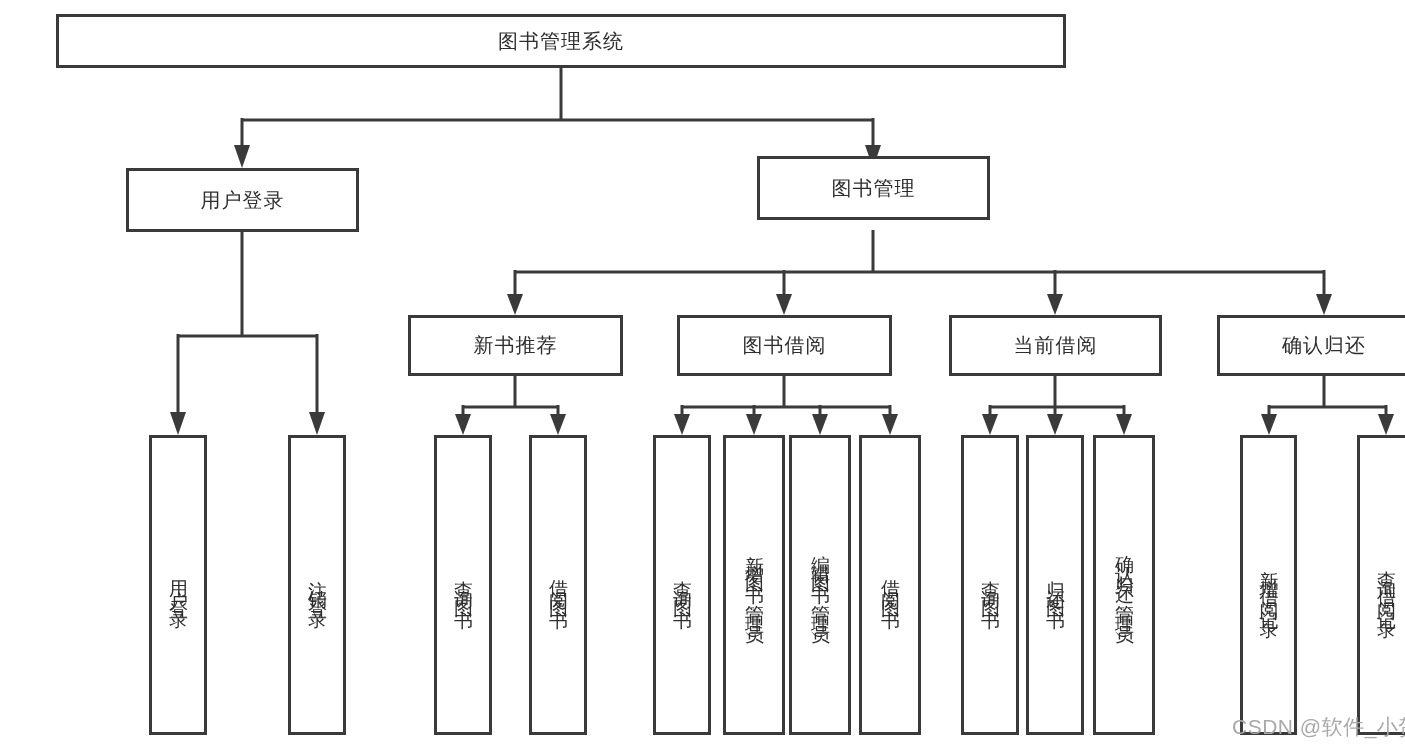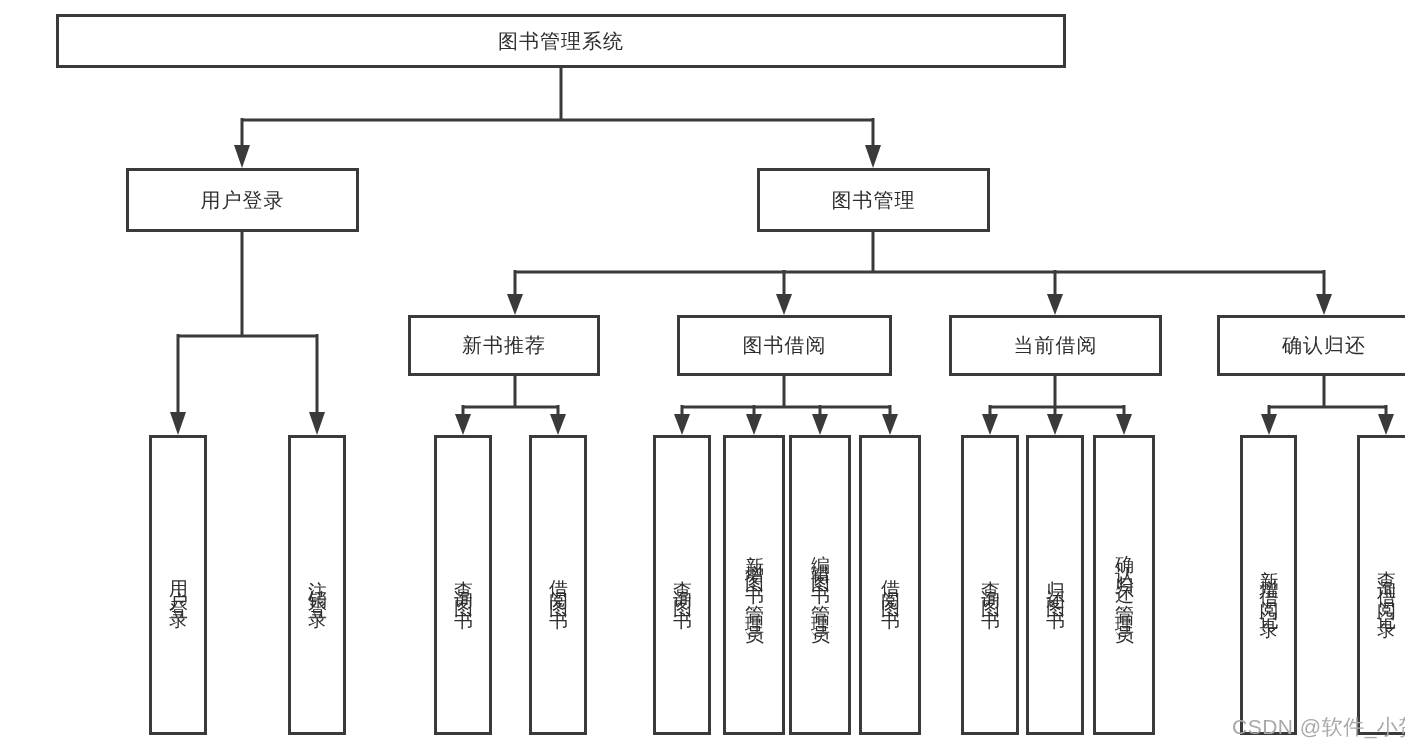--- a/index.html
+++ b/index.html
@@ -93,7 +93,7 @@
   <div class="box" style="left:82px;top:168px;width:233px;height:64px;">
     <span class="hlabel">用户登录</span>
   </div>
-  <div class="box" style="left:713px;top:168px;width:233px;height:64px;">
+  <div class="box" style="left:713px;top:156px;width:233px;height:64px;">
     <span class="hlabel">图书管理</span>
   </div>
 

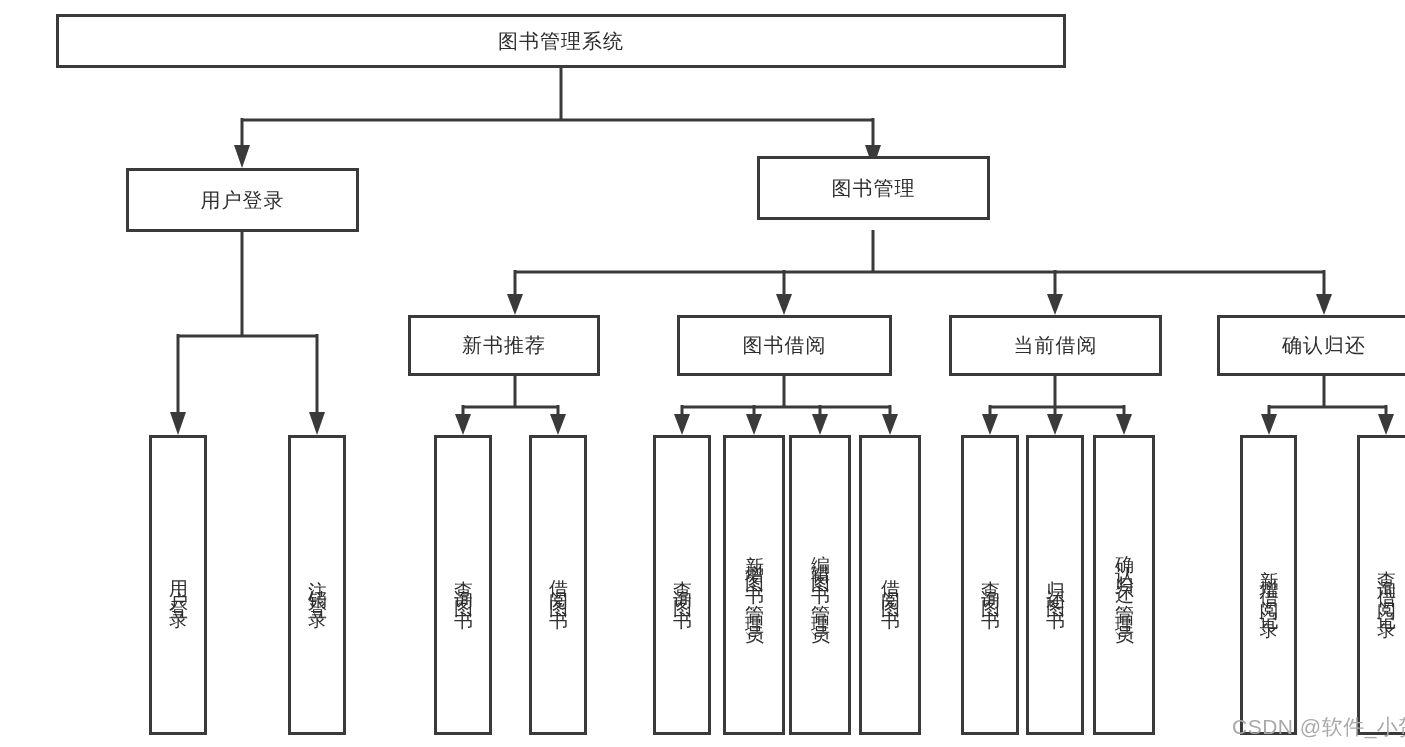--- a/index.html
+++ b/index.html
@@ -97,7 +97,7 @@
     <span class="hlabel">图书管理</span>
   </div>
 
-  <div class="box" style="left:364px;top:315px;width:192px;height:61px;text-align:center;">
+  <div class="box" style="left:364px;top:315px;width:215px;height:61px;text-align:center;">
     <span class="hlabel">新书推荐</span>
   </div>
   <div class="box" style="left:633px;top:315px;width:215px;height:61px;">

